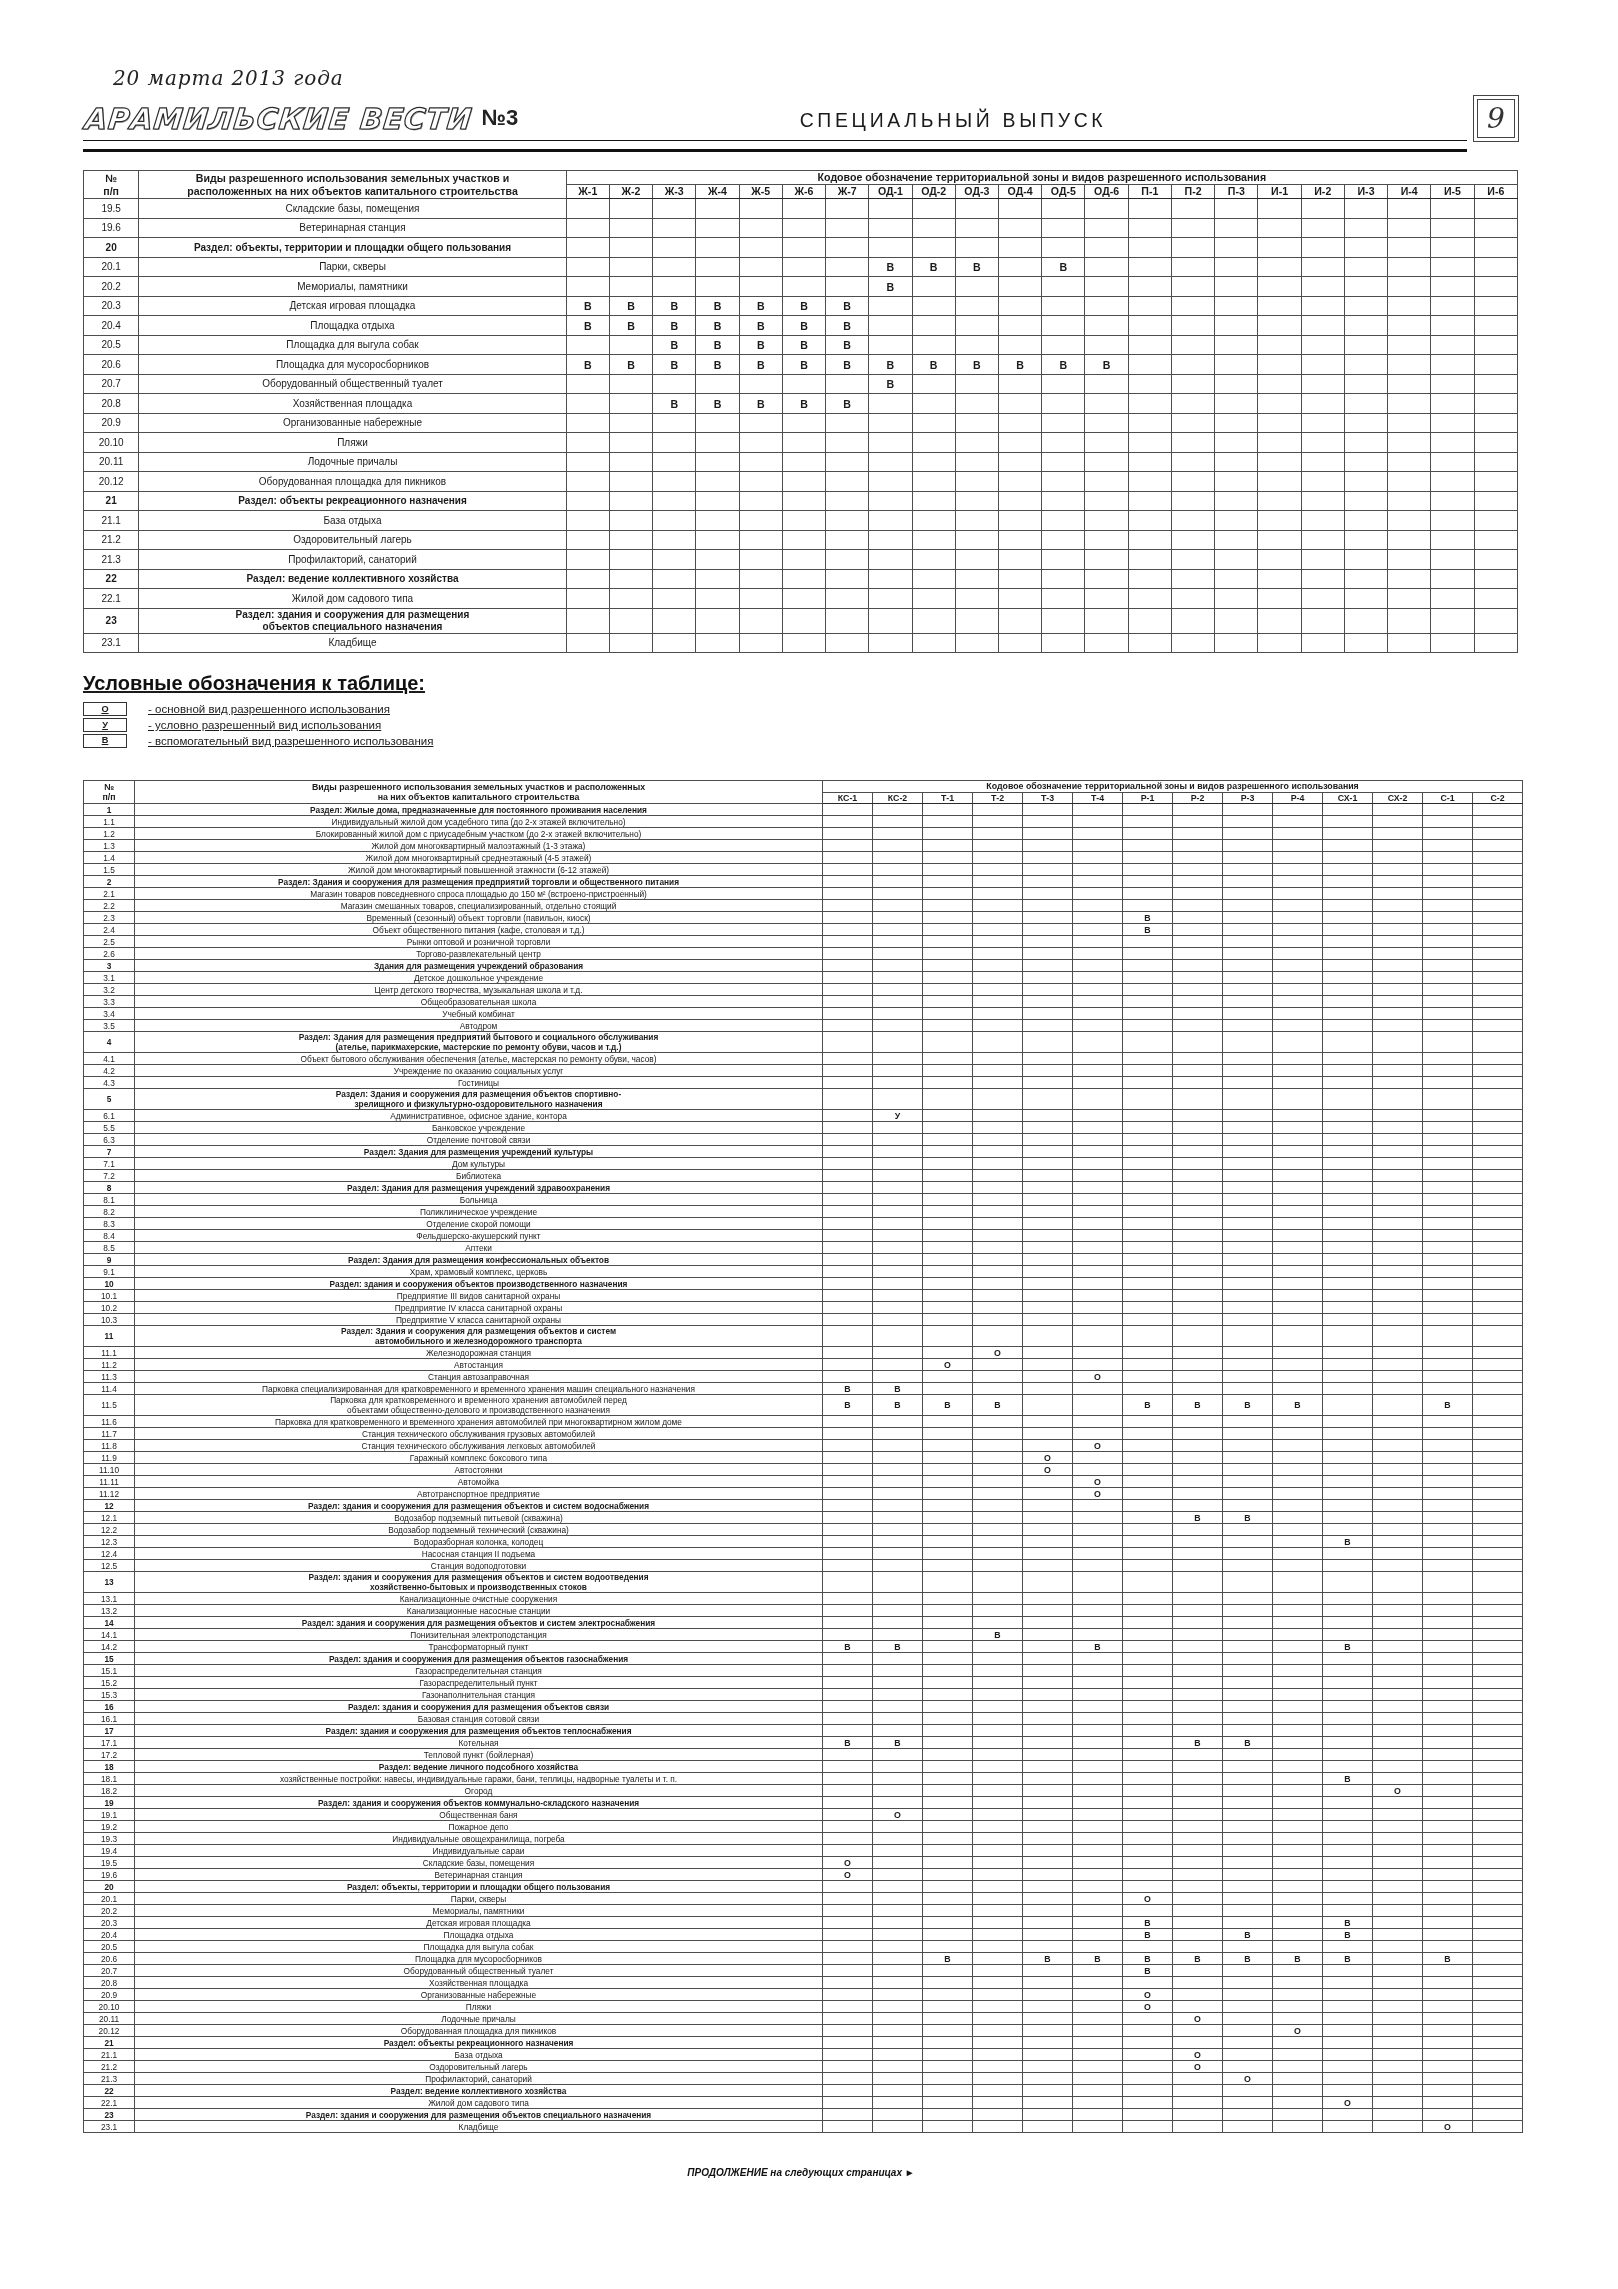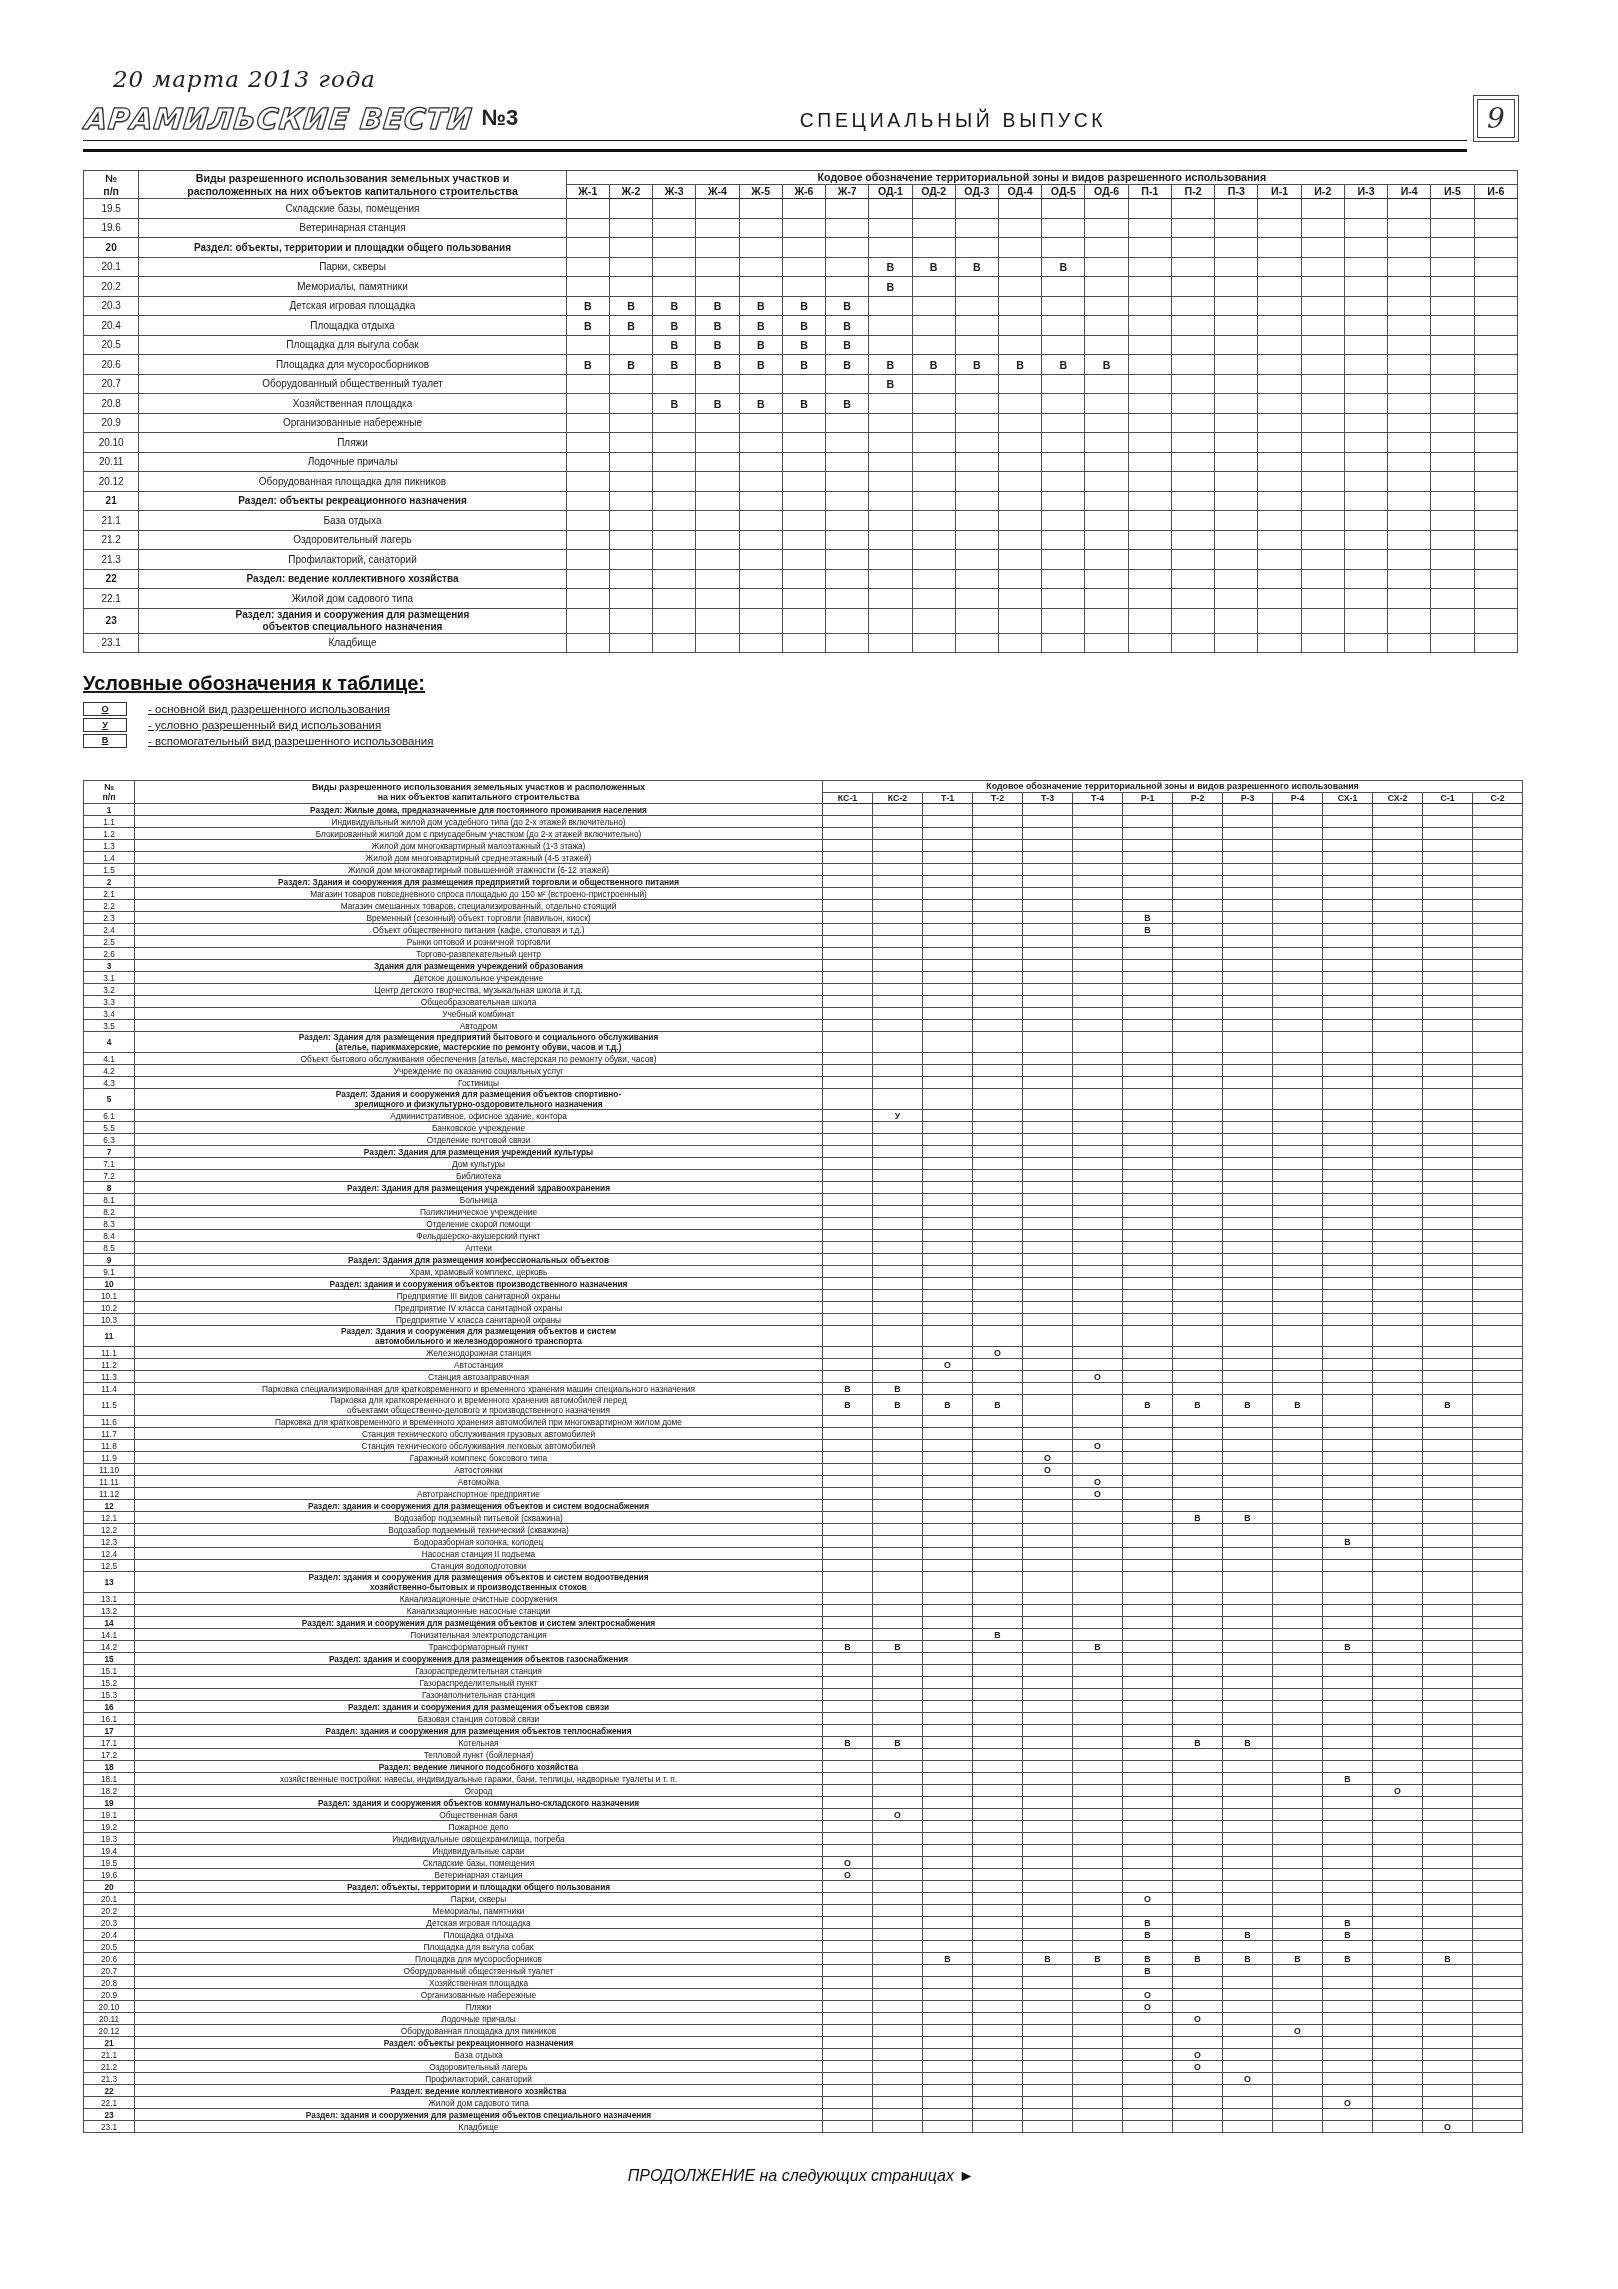--- a/index.html
+++ b/index.html
@@ -7,7 +7,7 @@
         font-family:"Liberation Sans","DejaVu Sans",sans-serif;color:#1b1b1b;overflow:hidden;}
   
   .date{position:absolute;left:113px;top:66px;font-family:"DejaVu Serif","Liberation Serif",serif;
-        font-style:italic;font-size:23px;letter-spacing:0.9px;color:#222;}
+        font-style:italic;font-size:20px;letter-spacing:0.9px;color:#222;}
   .masthead-row{position:absolute;left:85px;top:102px;white-space:nowrap;}
   .masthead{font-family:"DejaVu Sans","Liberation Sans",sans-serif;font-style:italic;font-weight:bold;
         font-size:29px;letter-spacing:0.9px;color:#ffffff;-webkit-text-stroke:1.2px #2b2b2b;

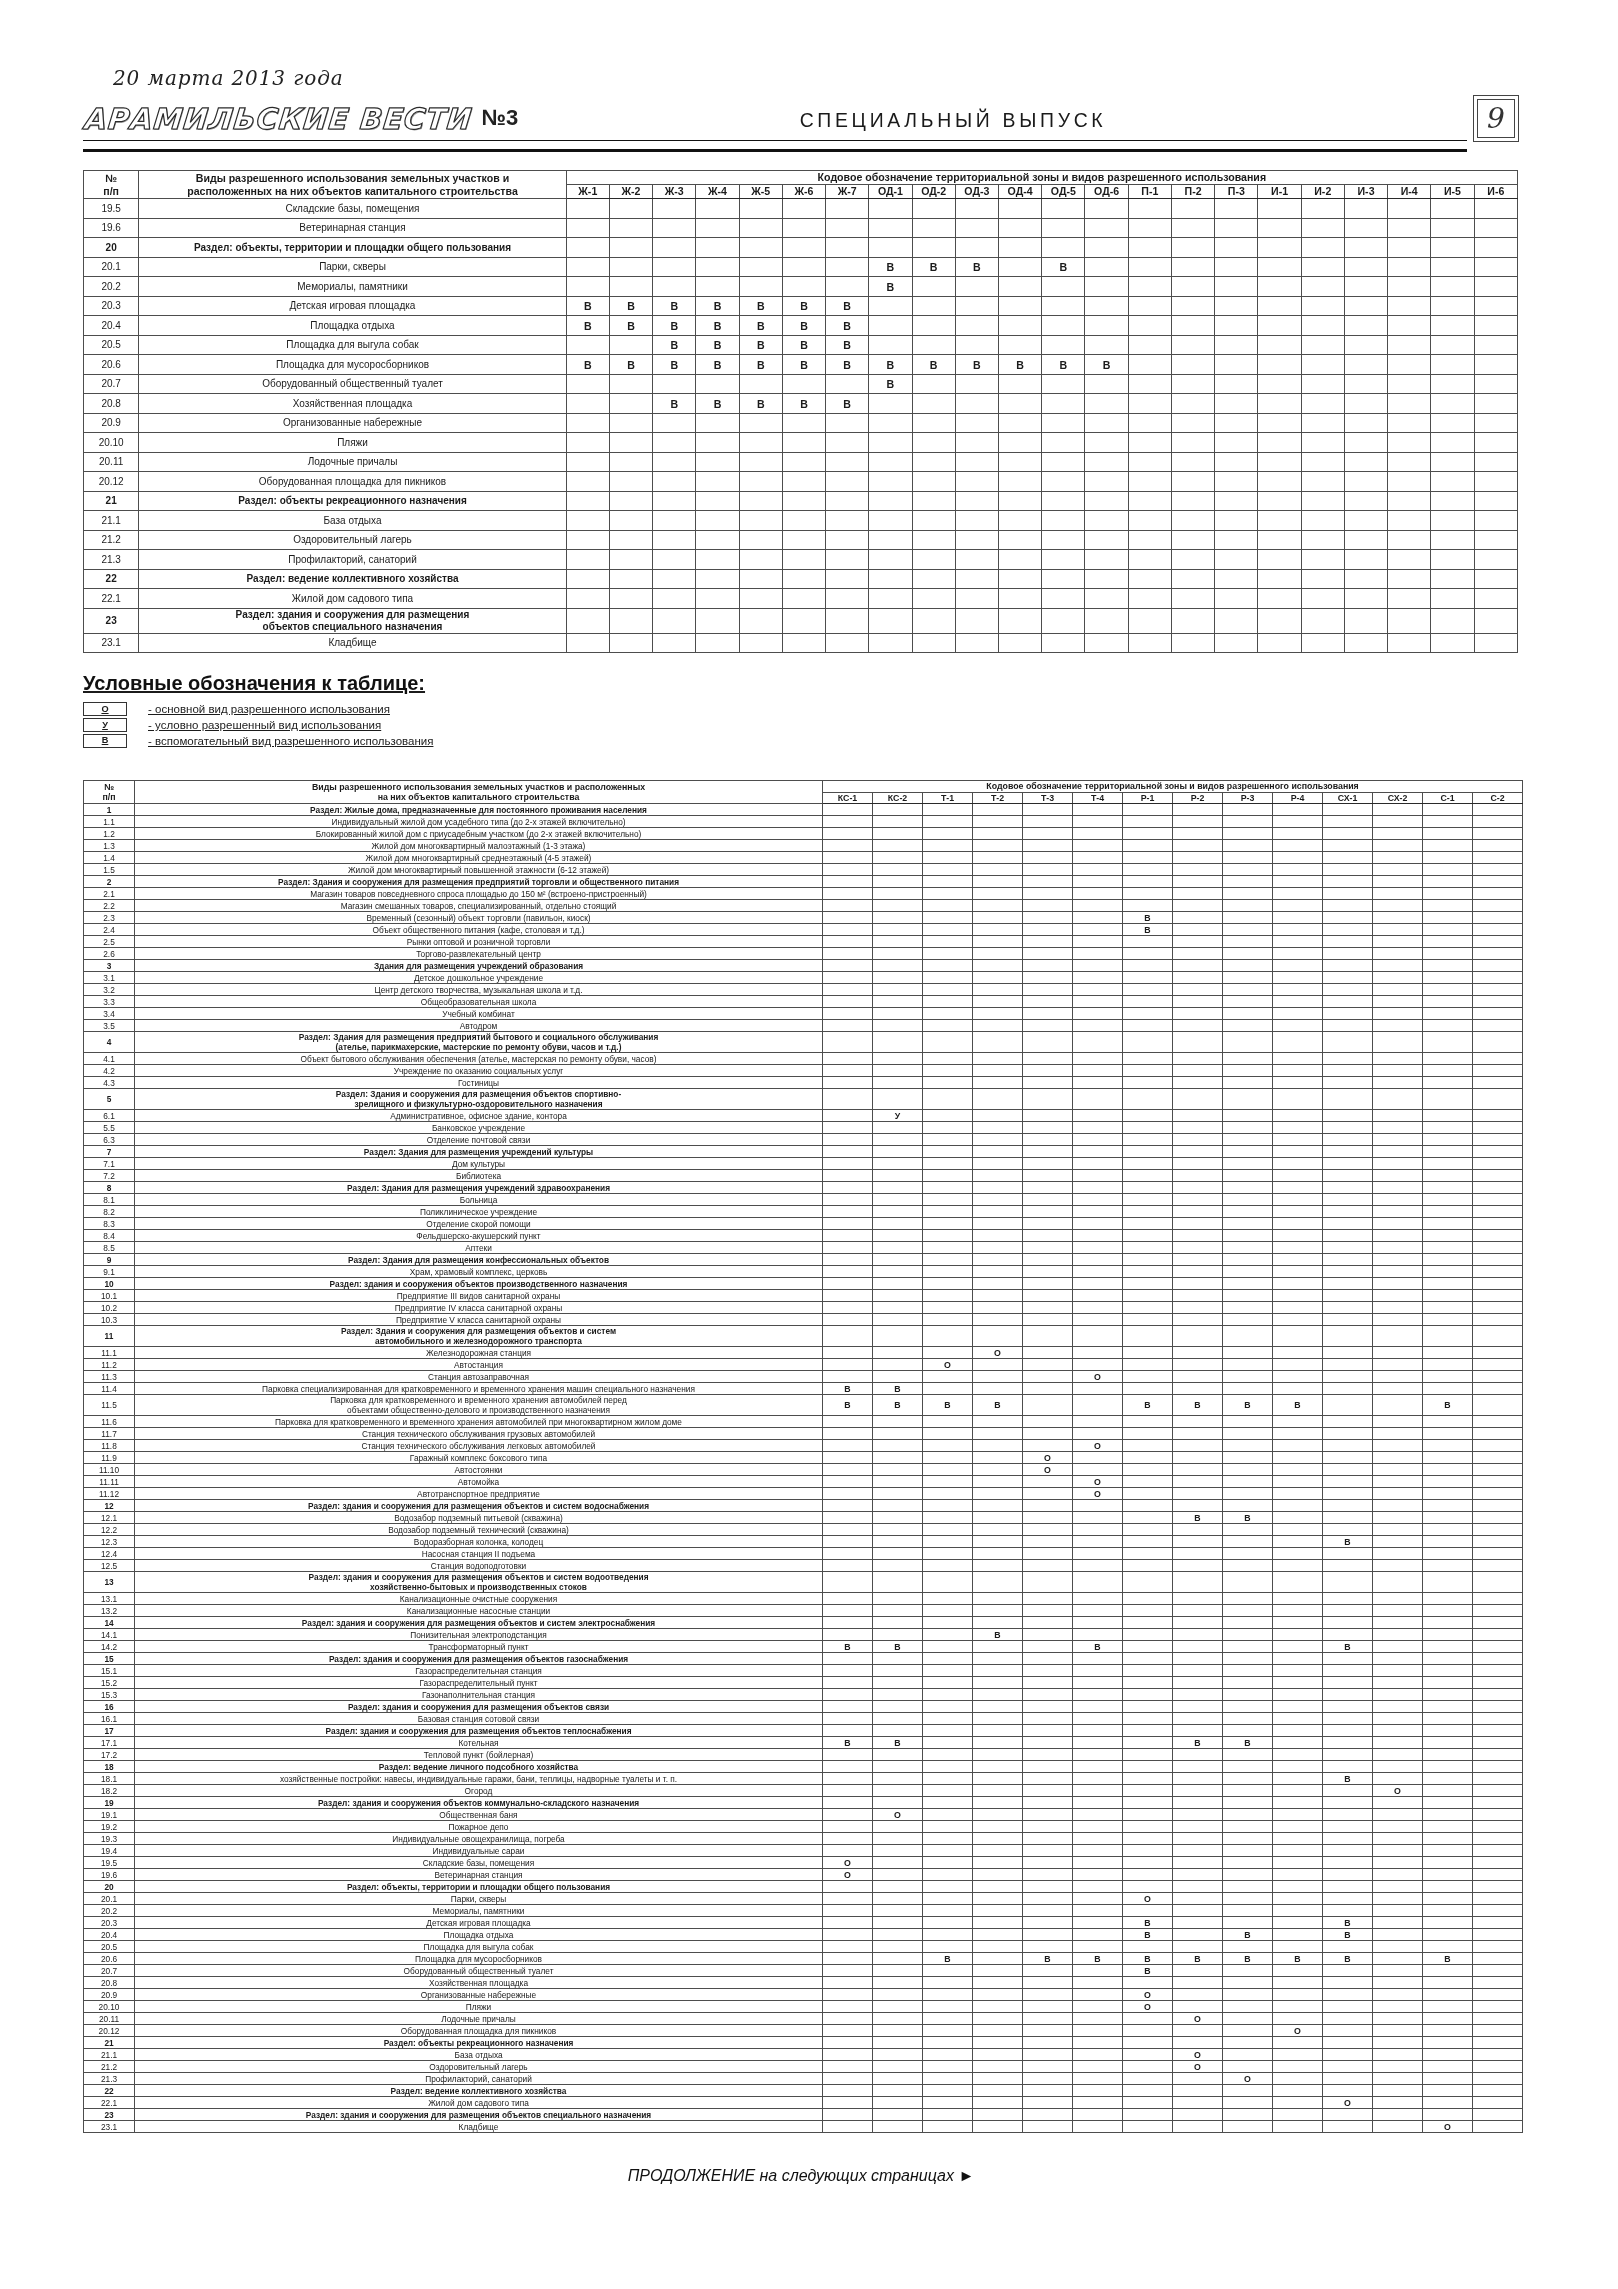--- a/index.html
+++ b/index.html
@@ -53,7 +53,7 @@
         font-size:18.5px;font-weight:bold;color:#111;}
   
   .footer{position:absolute;left:83px;top:2167px;width:1436px;text-align:center;
-        font-size:16px;font-weight:normal;font-style:italic;color:#111;}
+        font-size:10px;font-weight:bold;font-style:italic;color:#111;}
 </style>
 </head>
 <body>

